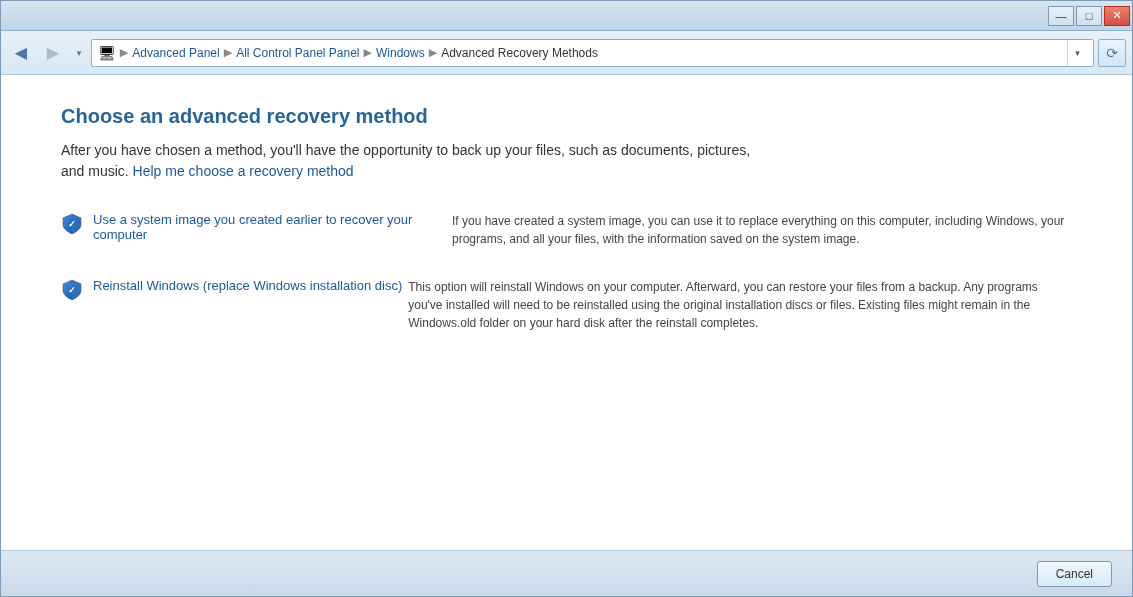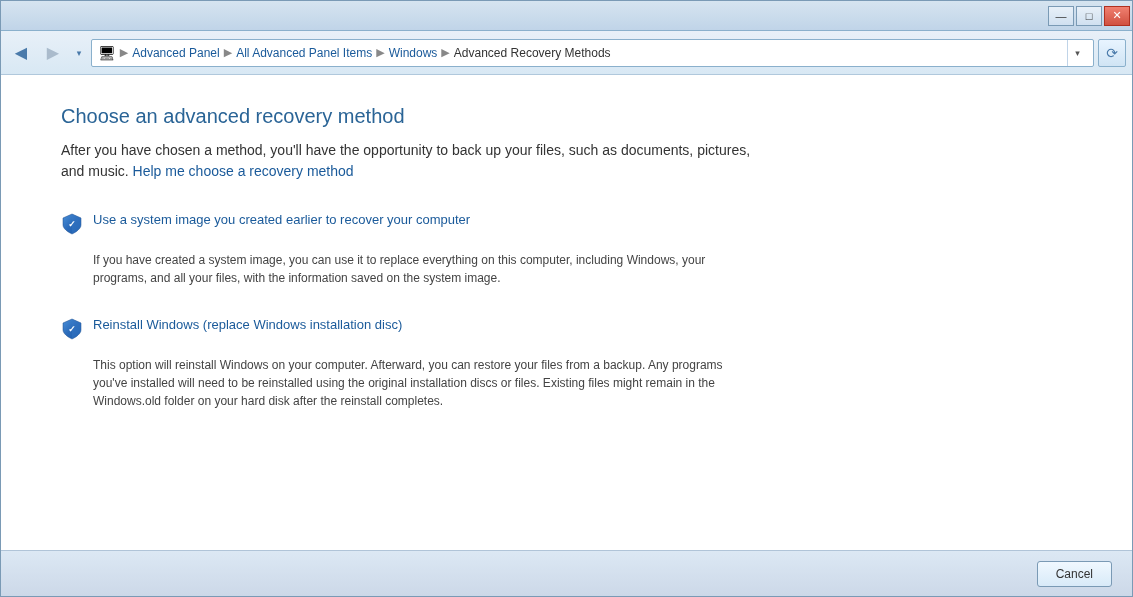--- a/index.html
+++ b/index.html
@@ -304,7 +304,7 @@
       <span class="breadcrumb-sep">▶</span>
       <span class="breadcrumb-item">Advanced Panel</span>
       <span class="breadcrumb-sep">▶</span>
-      <span class="breadcrumb-item">All Advanced Panel Items</span>
+      <span class="breadcrumb-item">All Control Panel Panel</span>
       <span class="breadcrumb-sep">▶</span>
       <span class="breadcrumb-item">Windows</span>
       <span class="breadcrumb-sep">▶</span>

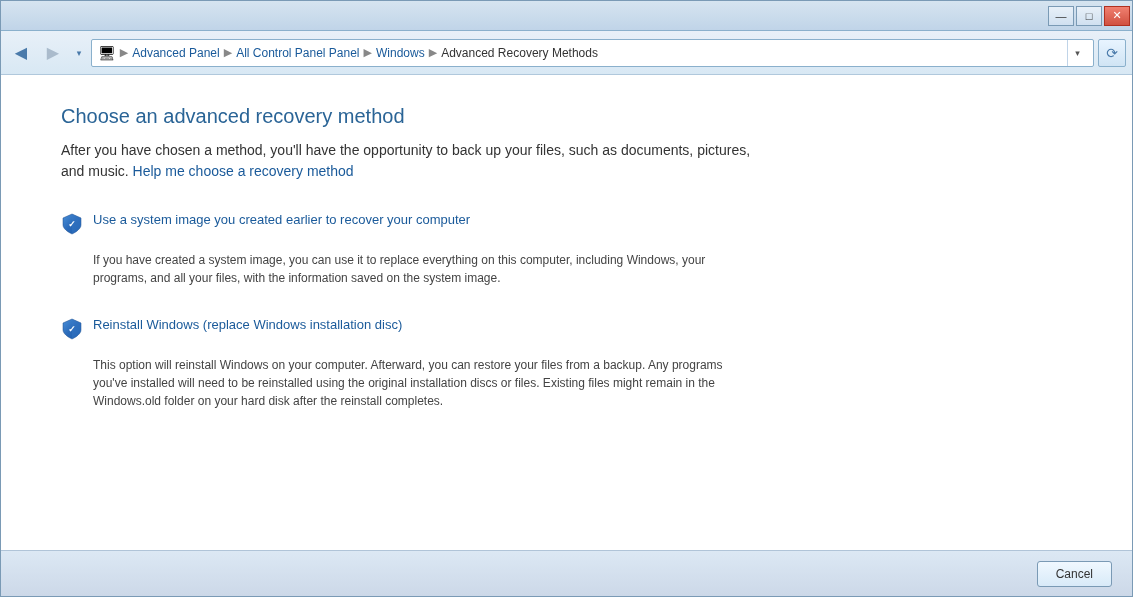--- a/index.html
+++ b/index.html
@@ -203,7 +203,7 @@
     .page-title {
       font-size: 20px;
       color: #2a6496;
-      font-weight: normal;
+      font-weight: bold;
       margin-bottom: 12px;
     }
 

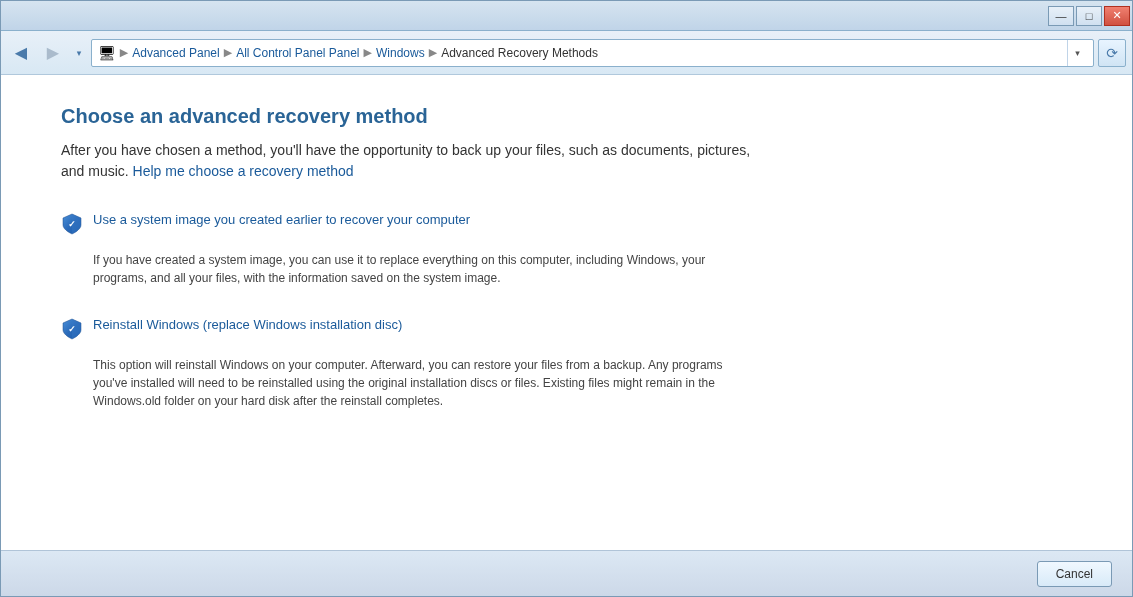--- a/index.html
+++ b/index.html
@@ -242,7 +242,8 @@
 
     .option-content {
       display: flex;
-      flex-direction: column;
+      flex-direction: row;
+      gap: 6px;
     }
 
     .option-title {

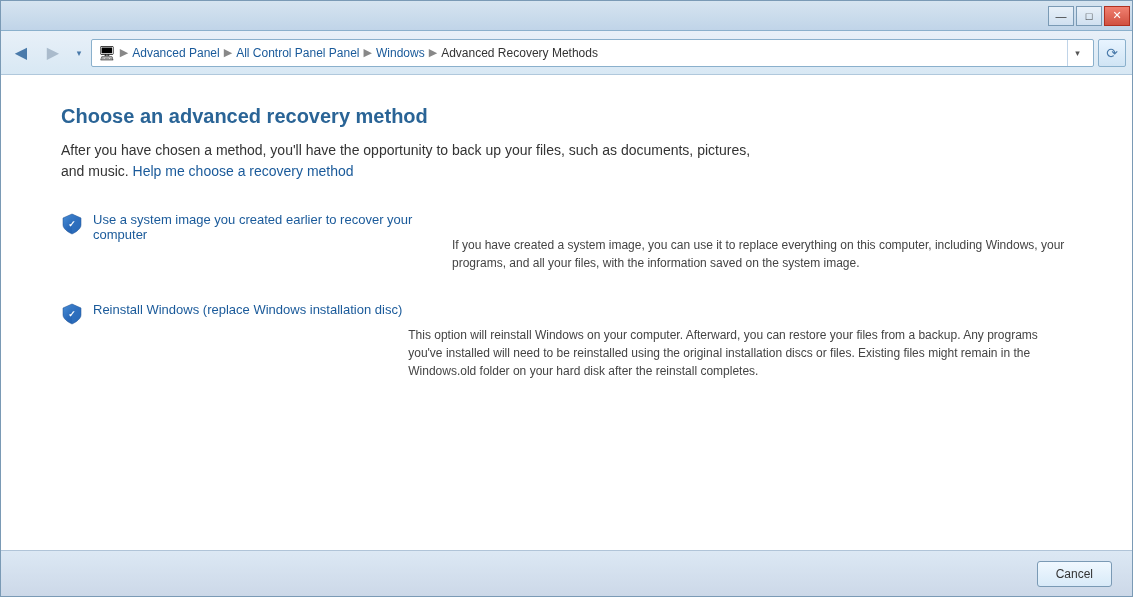--- a/index.html
+++ b/index.html
@@ -257,7 +257,6 @@
       color: #444;
       line-height: 1.5;
       max-width: 640px;
-      margin-top: 24px;
     }
 
     

